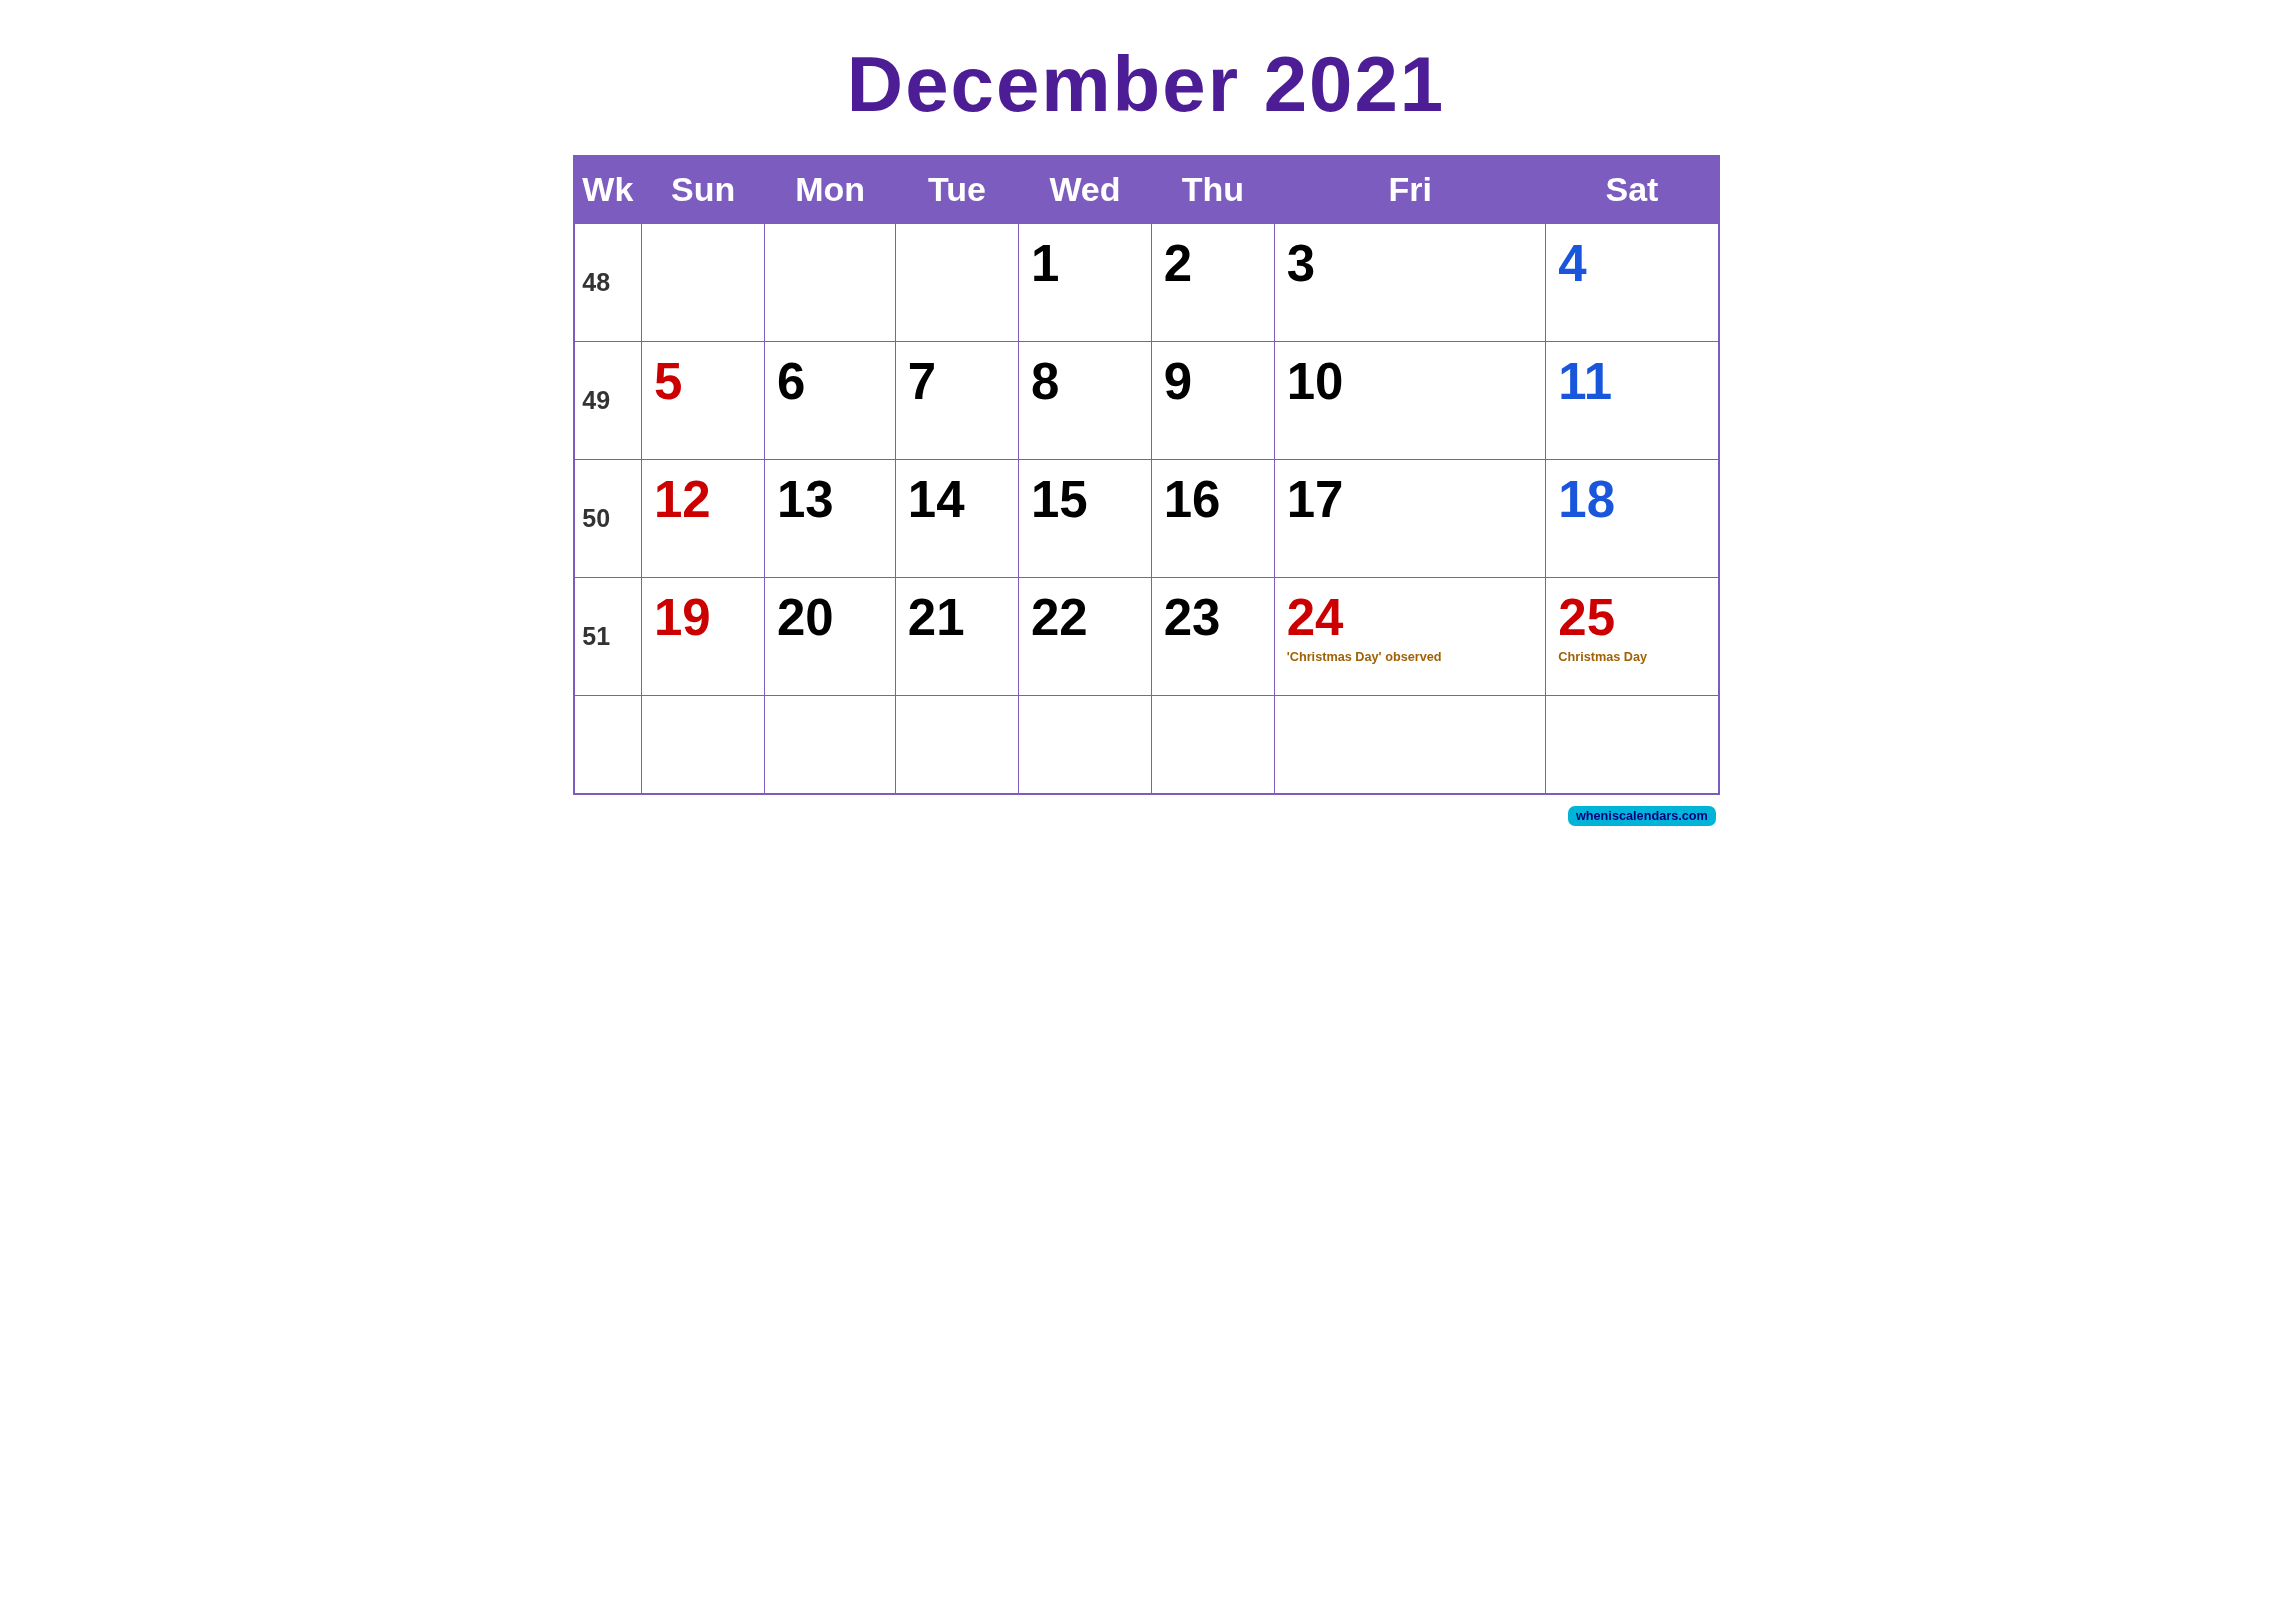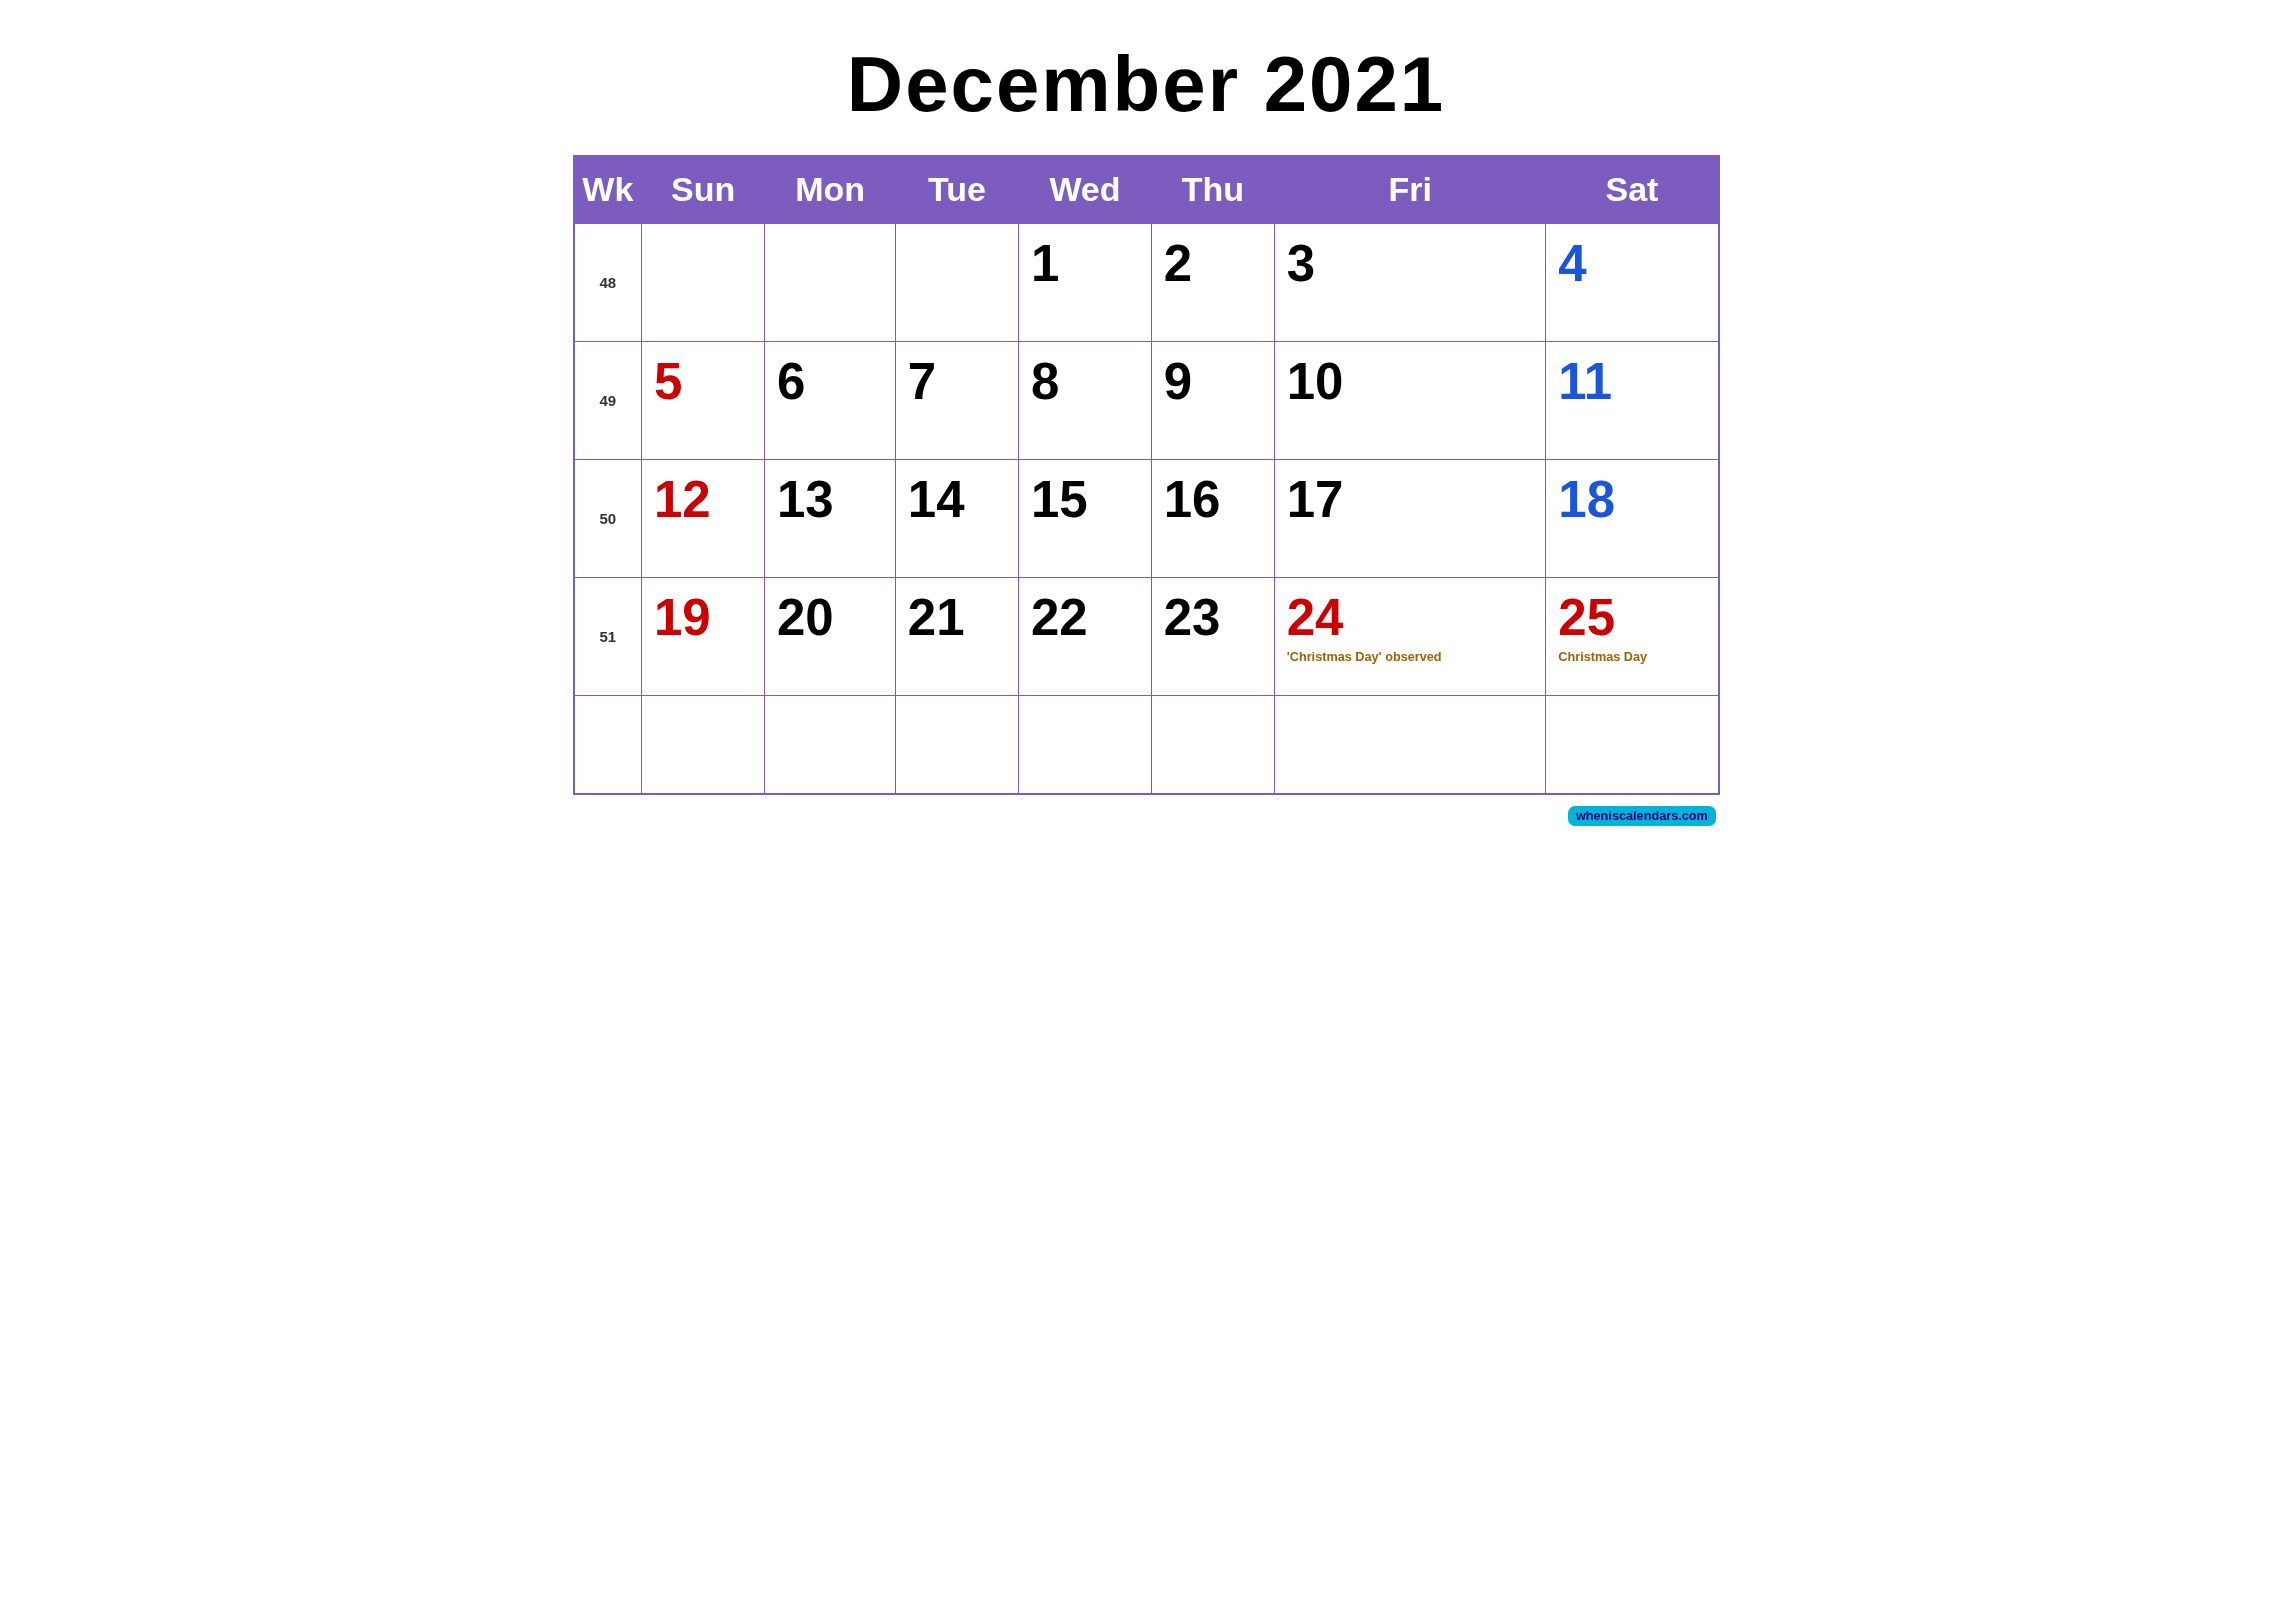--- a/index.html
+++ b/index.html
@@ -29,7 +29,7 @@
       text-align: center;
       font-size: 78px;
       font-weight: 900;
-      color: #000000;
+      color: #4c1d95;
       padding: 19.6px 0 24.5px 0;
       letter-spacing: 2px;
       font-family: Arial Black, Arial, sans-serif;

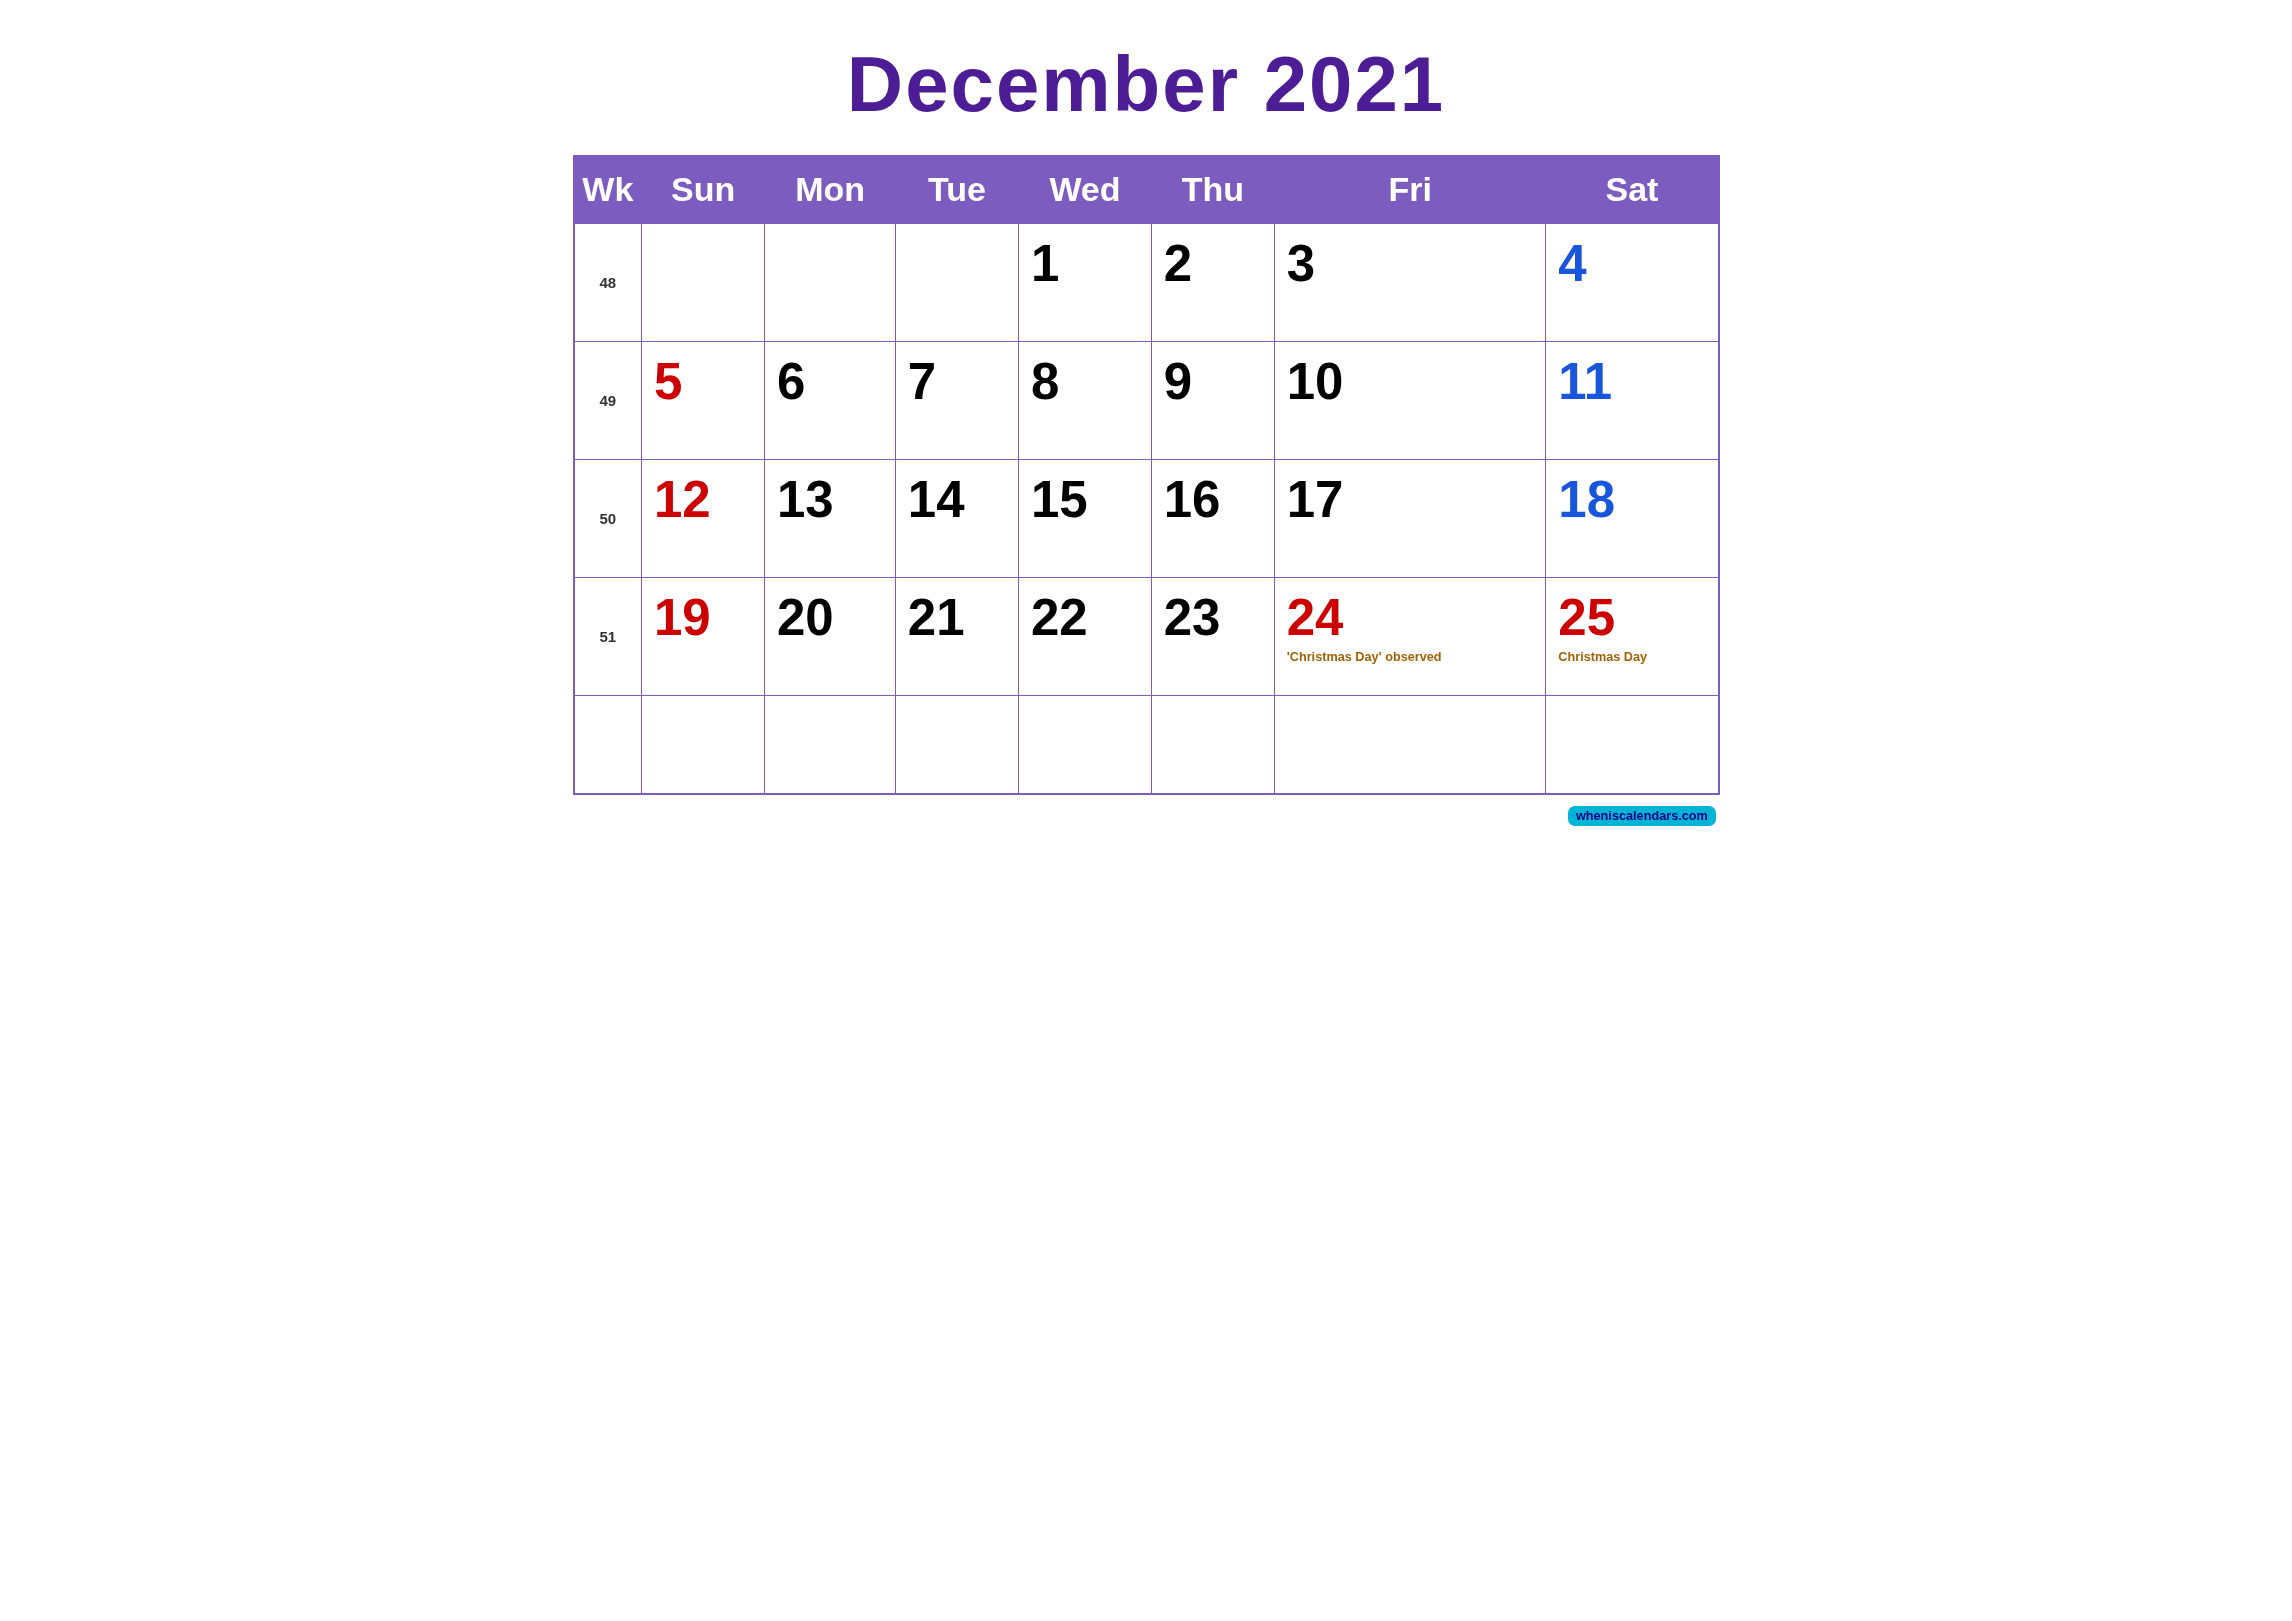--- a/index.html
+++ b/index.html
@@ -57,8 +57,8 @@
     }
 
     .week-cell {
-      text-align: center;
-      font-size: 15px;
+      text-align: left;
+      font-size: 25px;
       font-weight: 700;
       color: #333;
       padding: 9.8px 7.8px;

